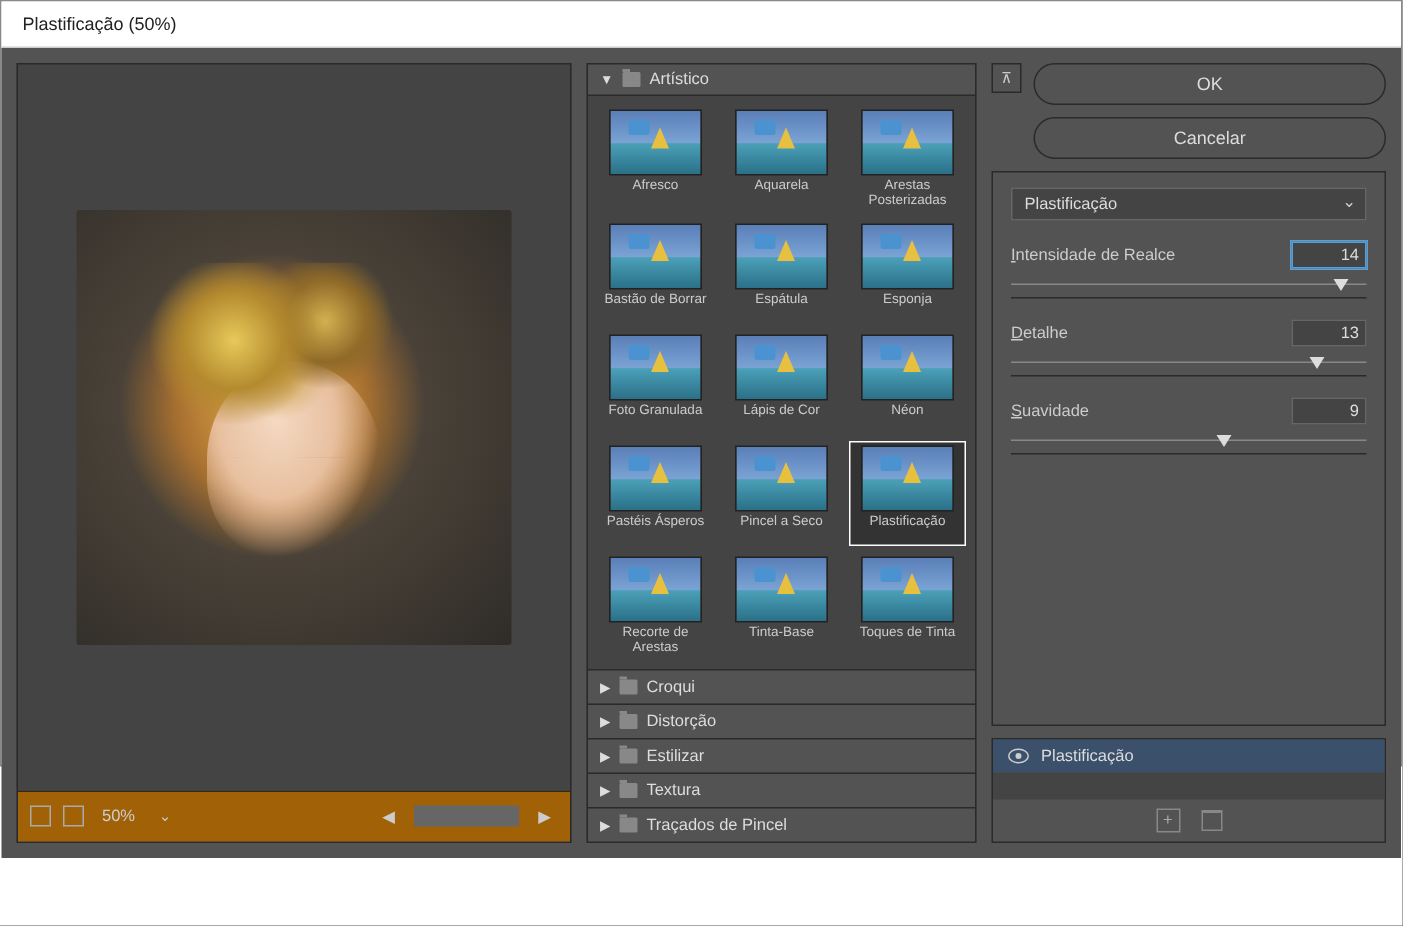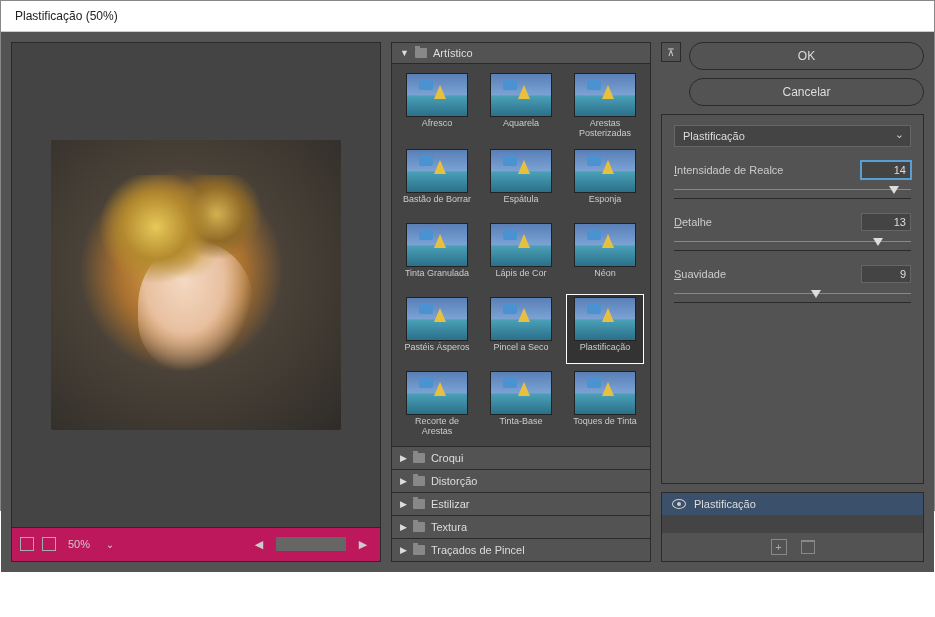--- a/index.html
+++ b/index.html
@@ -115,7 +115,7 @@
           </div>
           <div class="thumb">
             <div class="thumb-img"></div>
-            <div class="thumb-label">Tinta Granulada</div>
+            <div class="thumb-label">Foto Granulada</div>
           </div>
           <div class="thumb">
             <div class="thumb-img"></div>

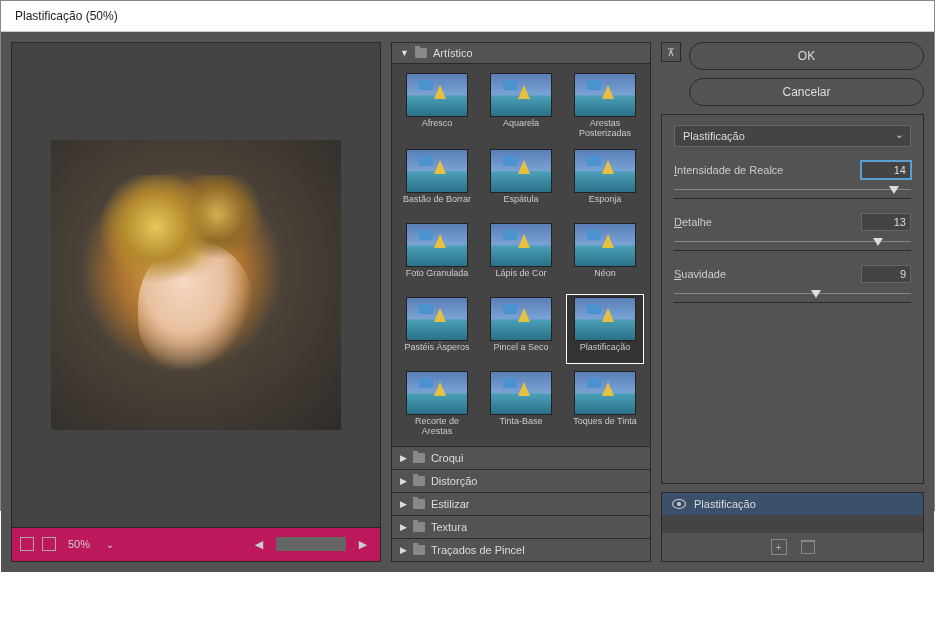--- a/index.html
+++ b/index.html
@@ -12,7 +12,7 @@
 .preview-img { width: 290px; height: 290px; background: radial-gradient(circle at 45% 45%, #d4a56a 0%, #c98f3e 15%, #a87030 28%, #4a4238 45%, #2f2c28 100%); border-radius: 2px; position: relative; overflow: hidden; }
 .preview-img::before { content:""; position:absolute; top:35%; left:30%; width:40%; height:45%; background: radial-gradient(ellipse at 40% 30%, #f4d9c2 0%, #e8c0a0 40%, transparent 70%); border-radius: 50% 50% 40% 40%; }
 .preview-img::after { content:""; position:absolute; top:12%; left:15%; width:70%; height:45%; background: radial-gradient(circle at 30% 40%, #e7c95a 0%, #b48a2e 20%, transparent 35%), radial-gradient(circle at 60% 30%, #d4b050 0%, #8f6a28 18%, transparent 30%), radial-gradient(circle at 45% 55%, #c99e42 0%, transparent 25%); }
-.preview-controls { height: 34px; background: #be185d; border-top: 1px solid #2a2a2a; display: flex; align-items: center; padding: 0 8px; gap: 8px; }
+.preview-controls { height: 34px; background: #a16207; border-top: 1px solid #2a2a2a; display: flex; align-items: center; padding: 0 8px; gap: 8px; }
 .small-box { width: 14px; height: 14px; border: 1px solid #aaa; }
 .zoom-label { color: #ccc; font-size: 11px; padding: 0 4px; }
 .zoom-dd { width: 16px; height: 16px; color: #ccc; font-size: 10px; display:flex; align-items:center; justify-content:center; }

